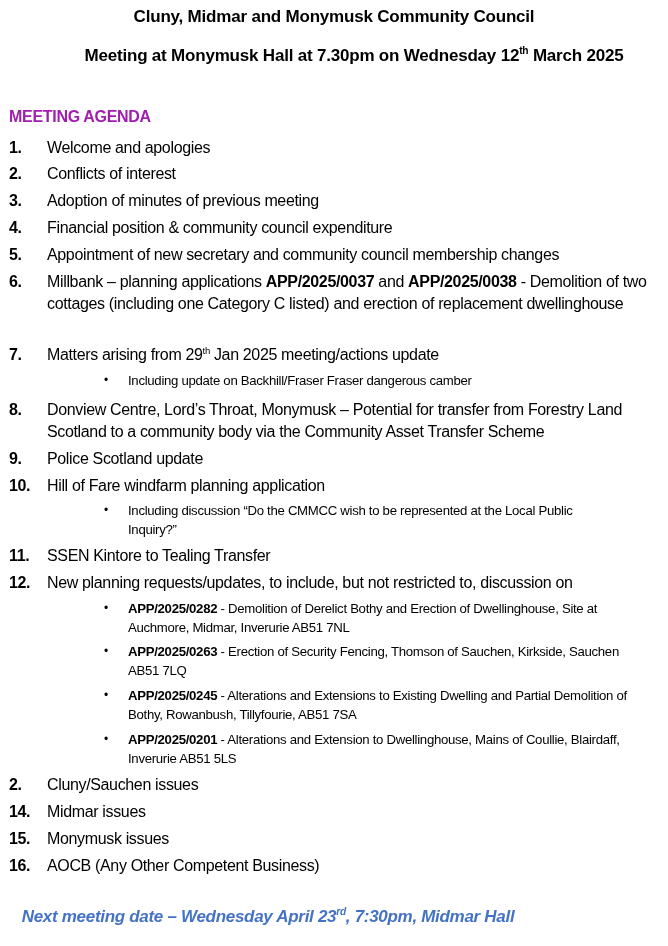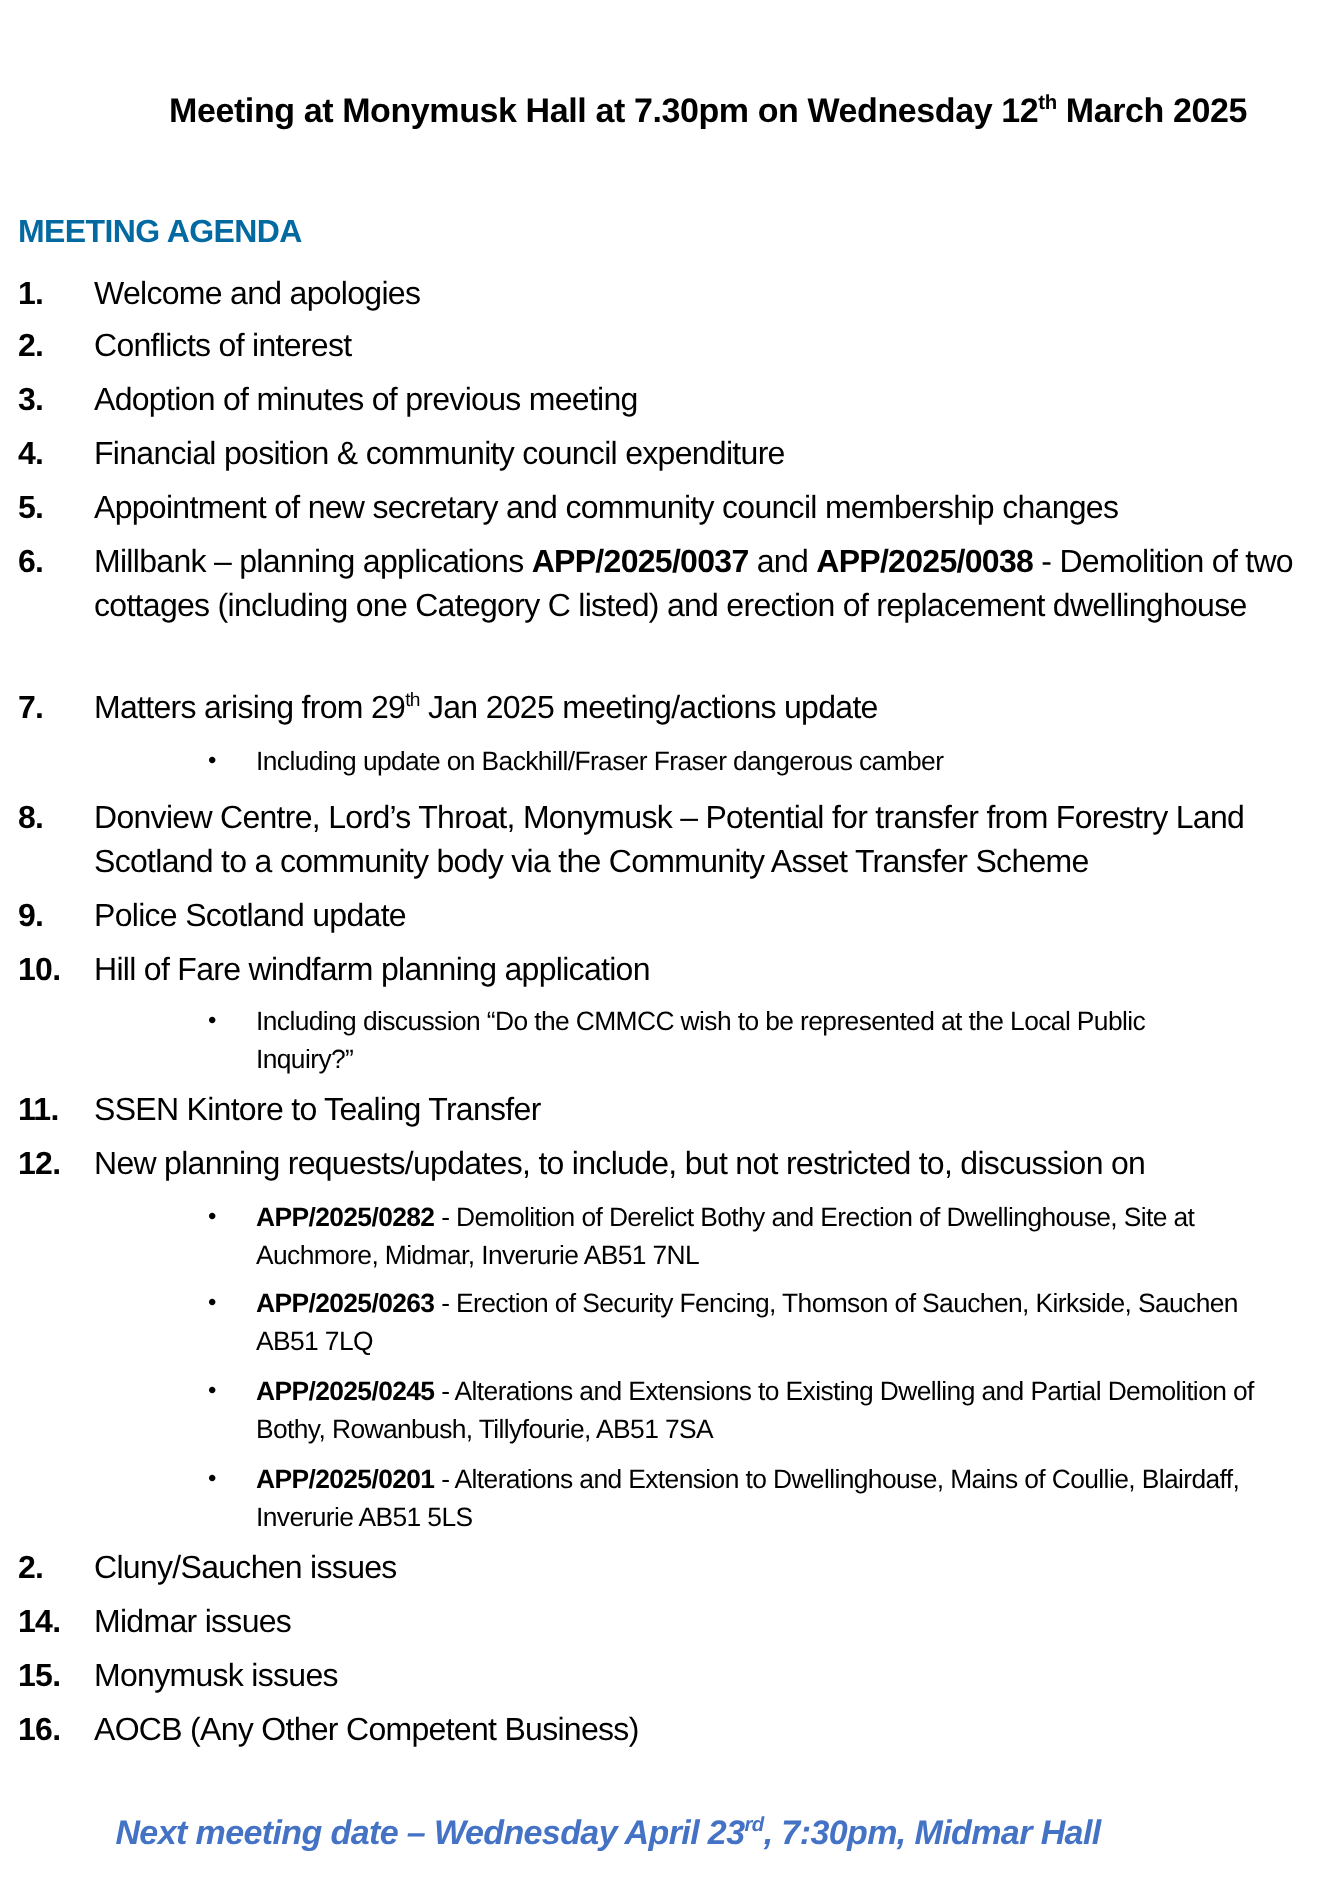--- a/index.html
+++ b/index.html
@@ -50,6 +50,7 @@
 
 <div class="page">
 
+  <div class="title t1">Cluny, Midmar and Monymusk Community Council</div>
   <div class="title t2"><span>Meeting at Monymusk Hall at 7.30pm on Wednesday 12</span><sup>th</sup><span> March 2025</span></div>
 
   <div class="agenda-heading">MEETING AGENDA</div>

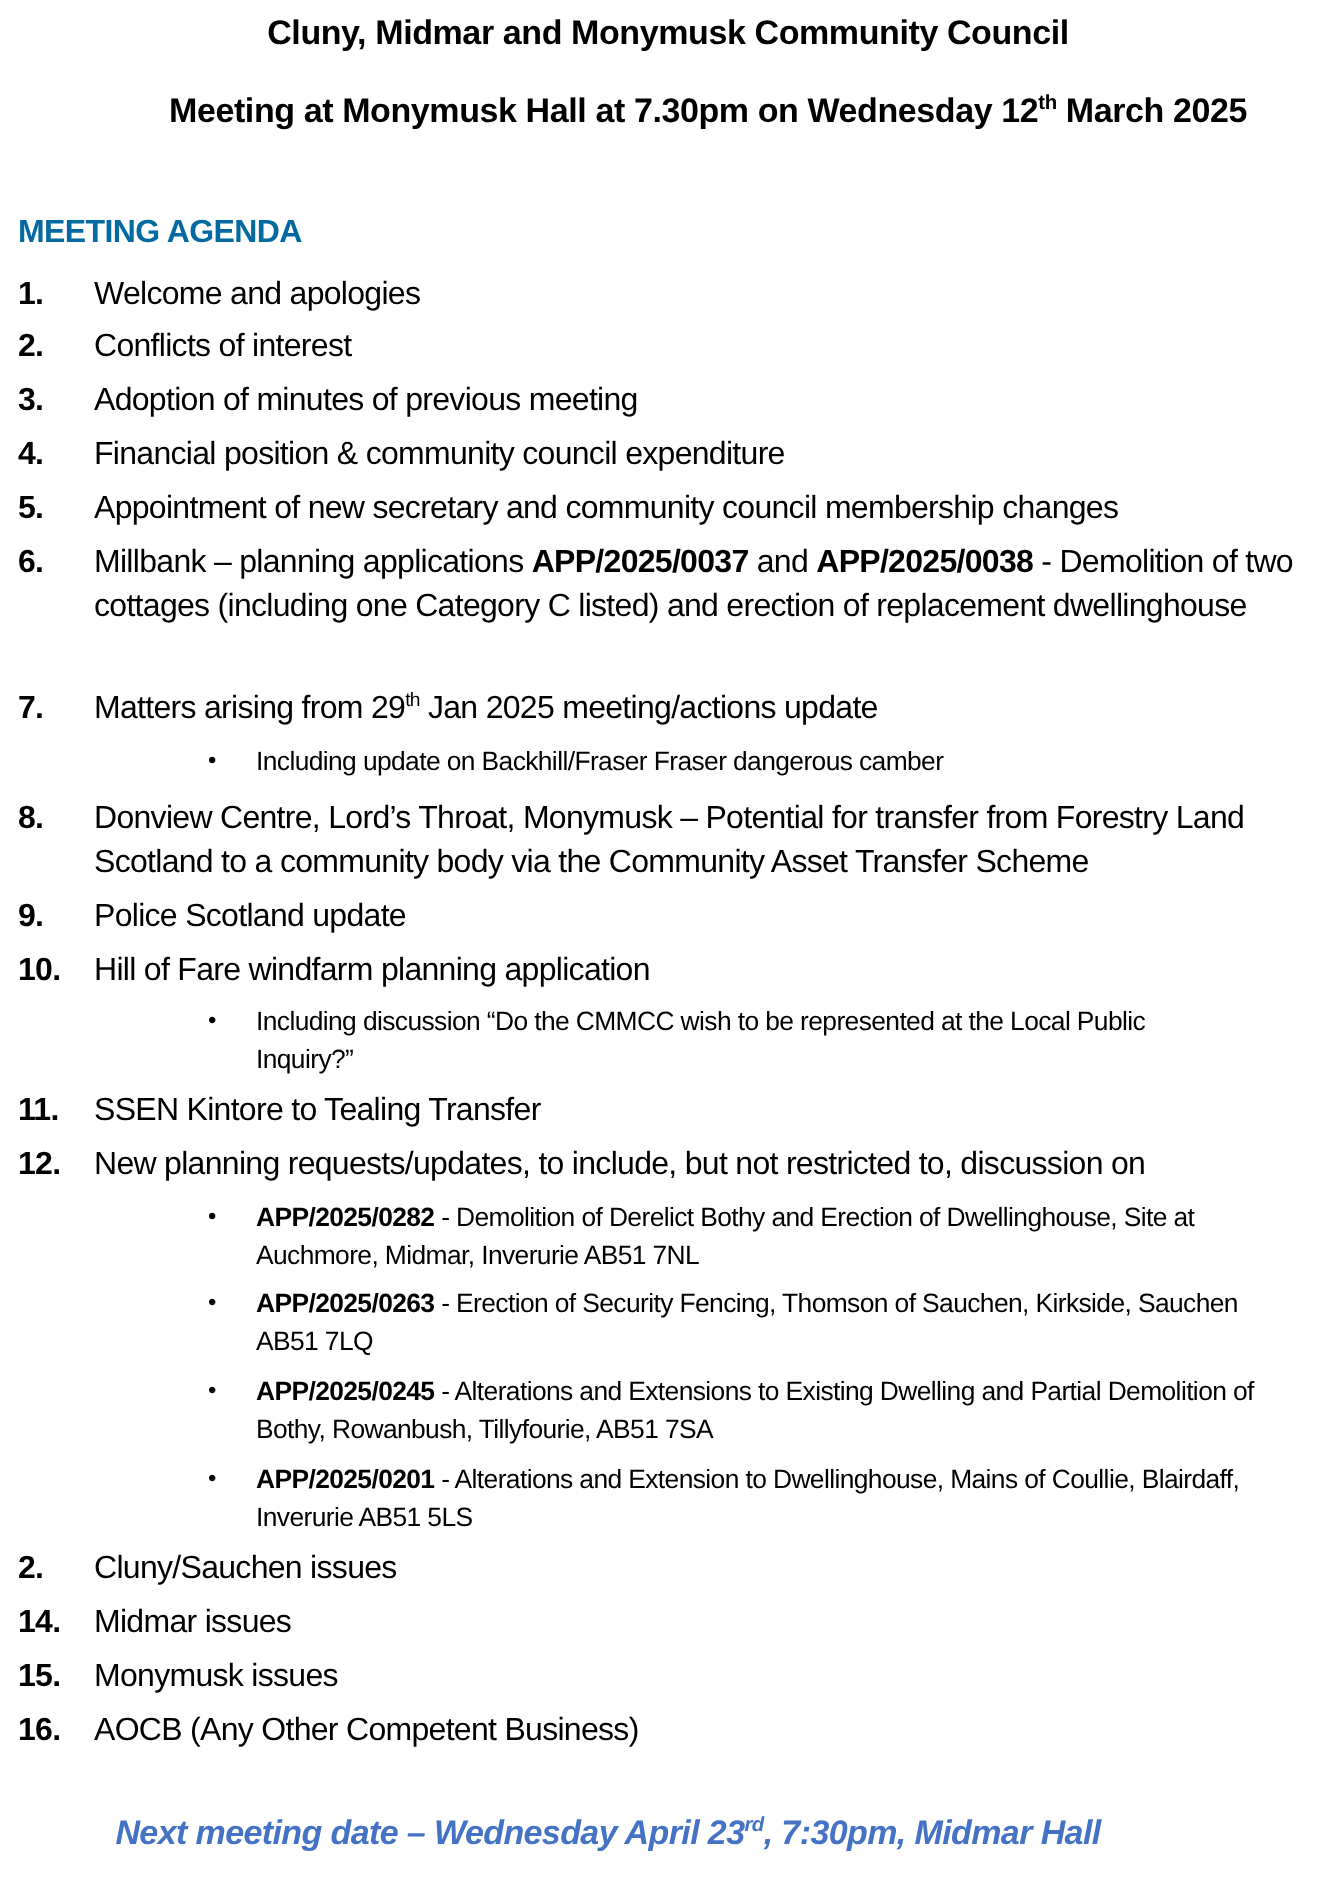--- a/index.html
+++ b/index.html
@@ -19,7 +19,7 @@
     sup { font-size: 0.6em; line-height: 0; vertical-align: 0.65em; }
     .agenda-heading {
       position: absolute; left: 9px; top: 108px;
-      color: #0369a1; font-weight: bold; font-size: 16px; letter-spacing: -0.3px;
+      color: #a21caf; font-weight: bold; font-size: 16px; letter-spacing: -0.3px;
     }
     .item {
       position: absolute; left: 0; width: 668px;

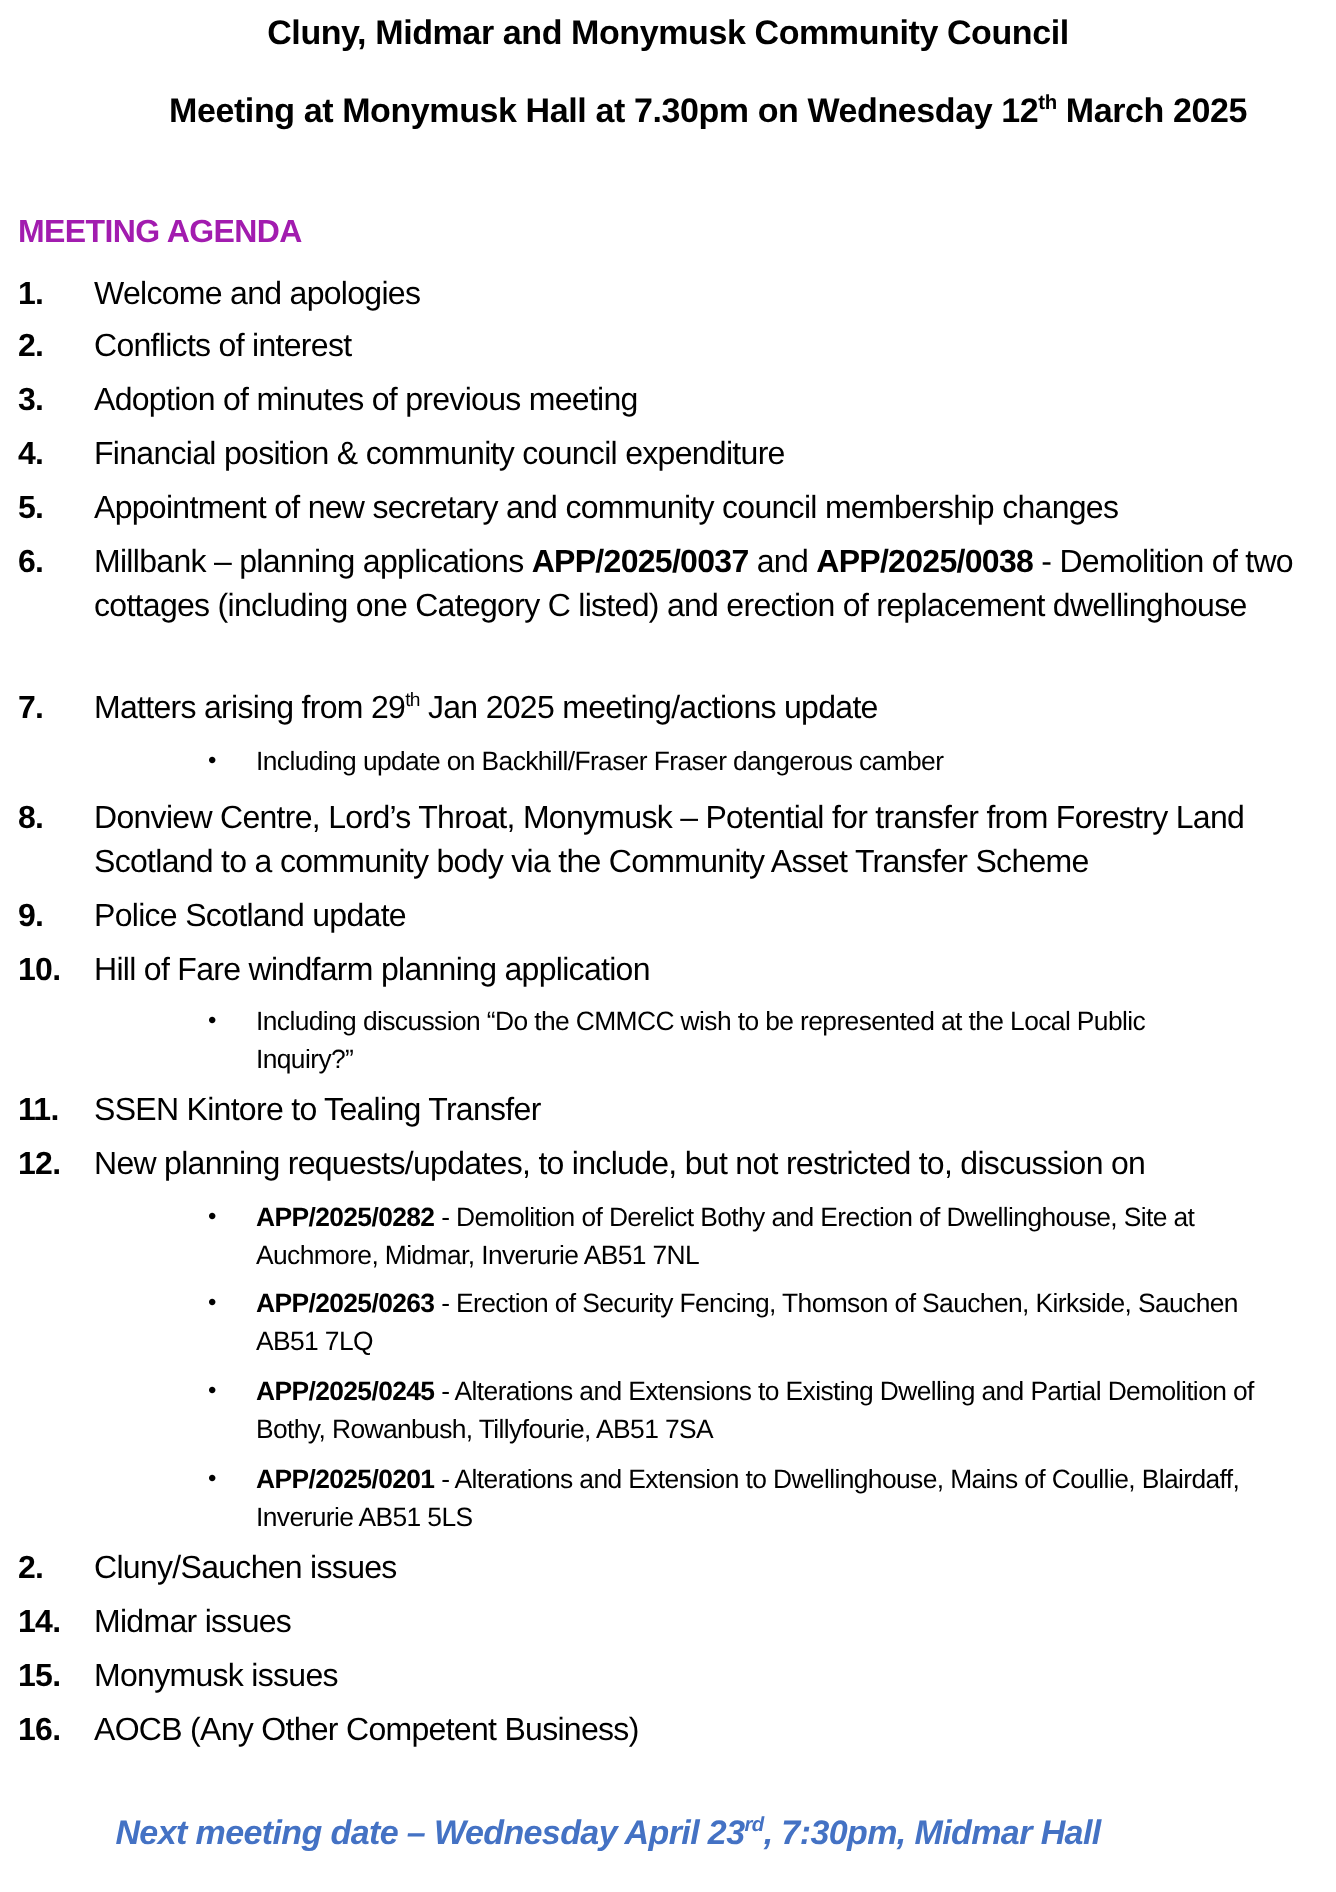--- a/index.html
+++ b/index.html
@@ -41,7 +41,6 @@
       position: absolute; left: 0; width: 536px; text-align: center; top: 907px;
       color: #4472c4; font-weight: bold; font-style: italic; font-size: 17px;
       letter-spacing: -0.3px;
-      padding-left: 36px;
     }
     b { font-weight: bold; }
   </style>

